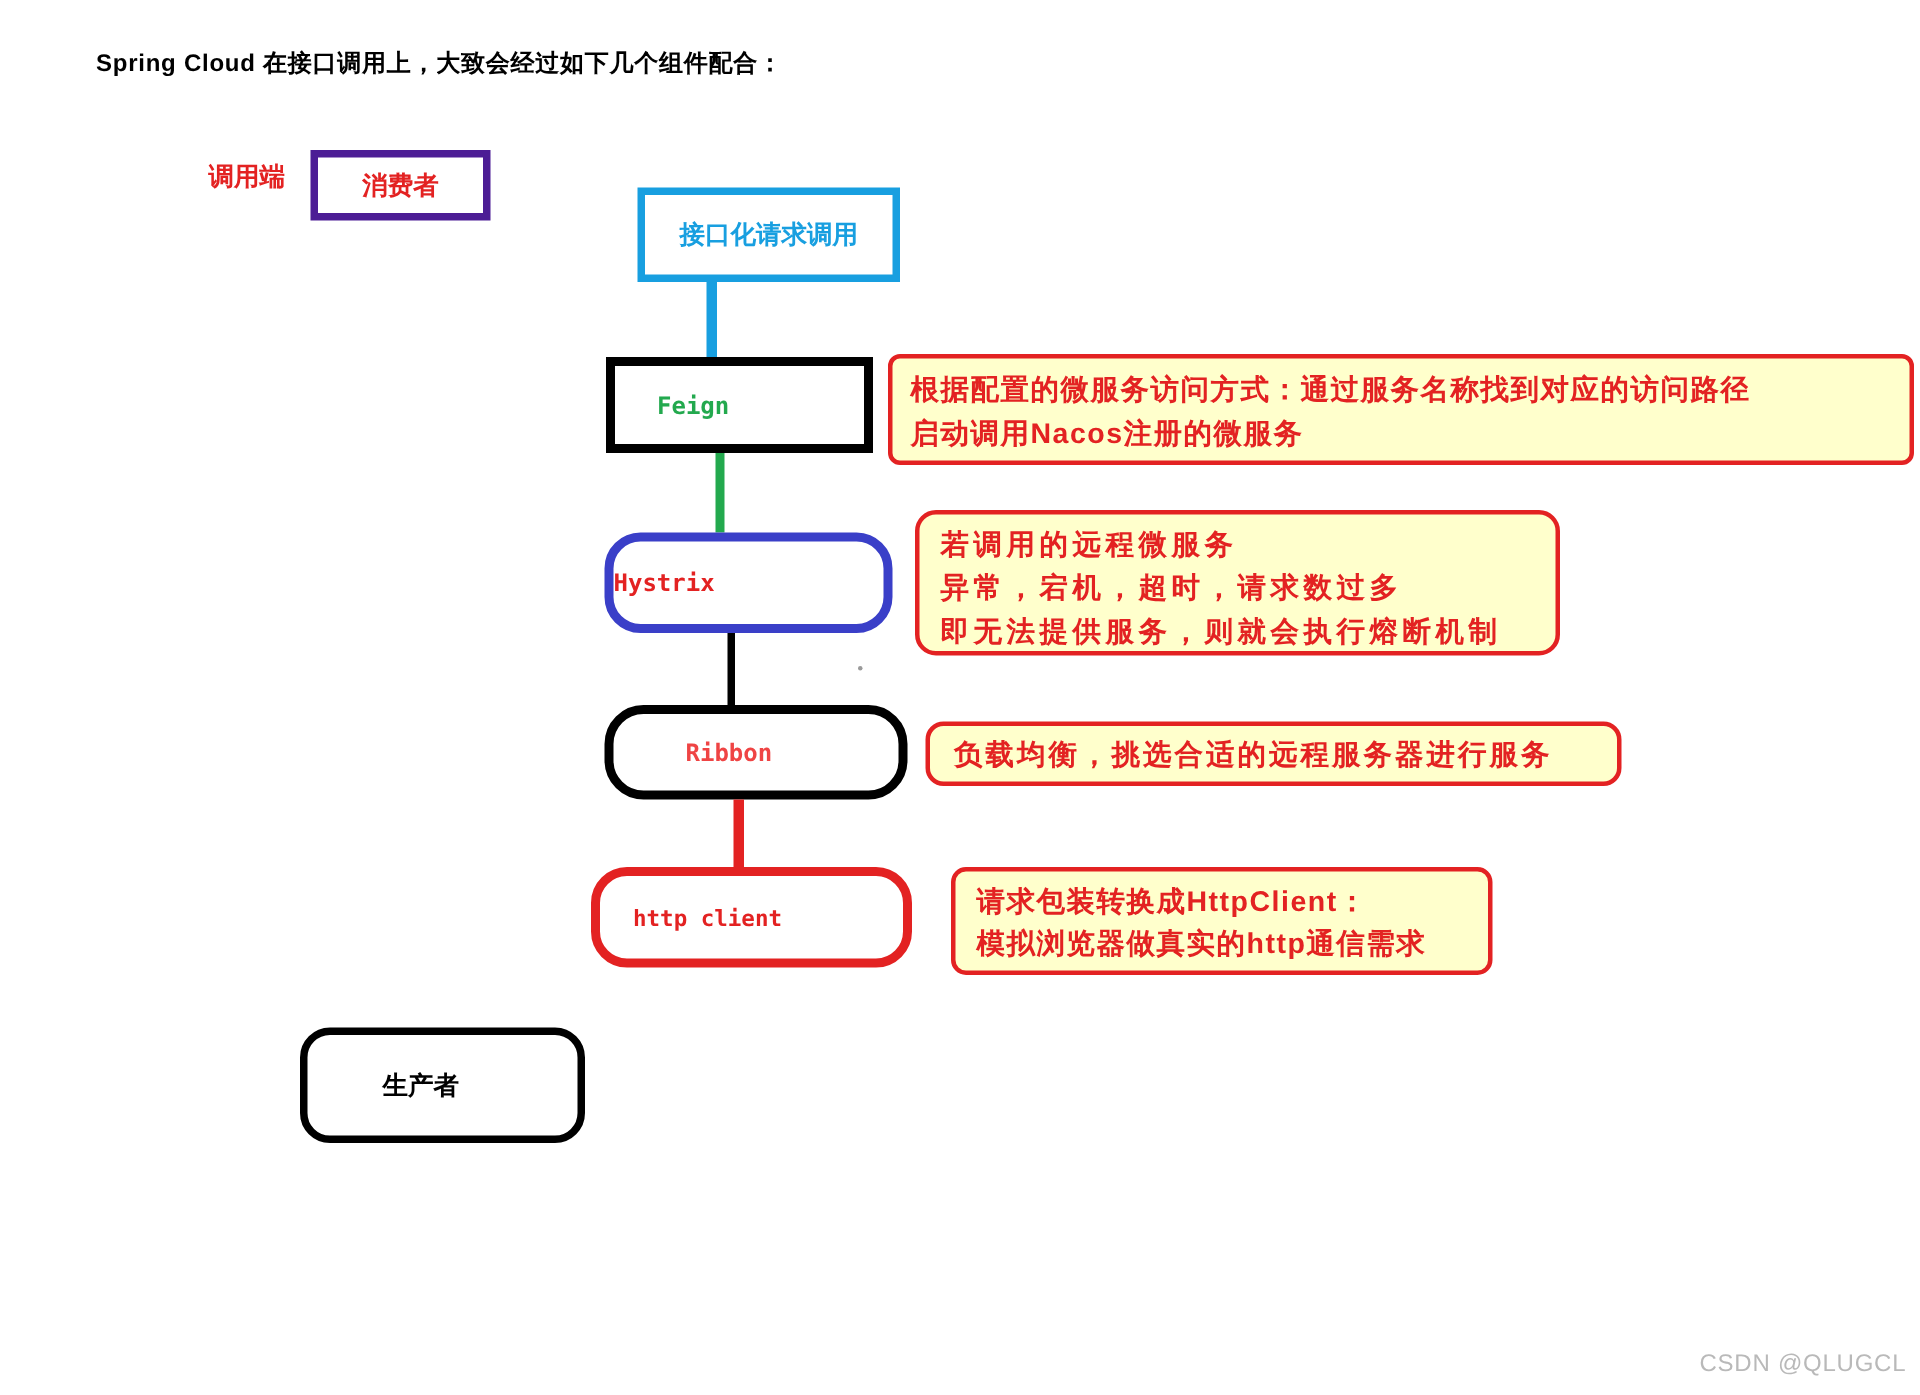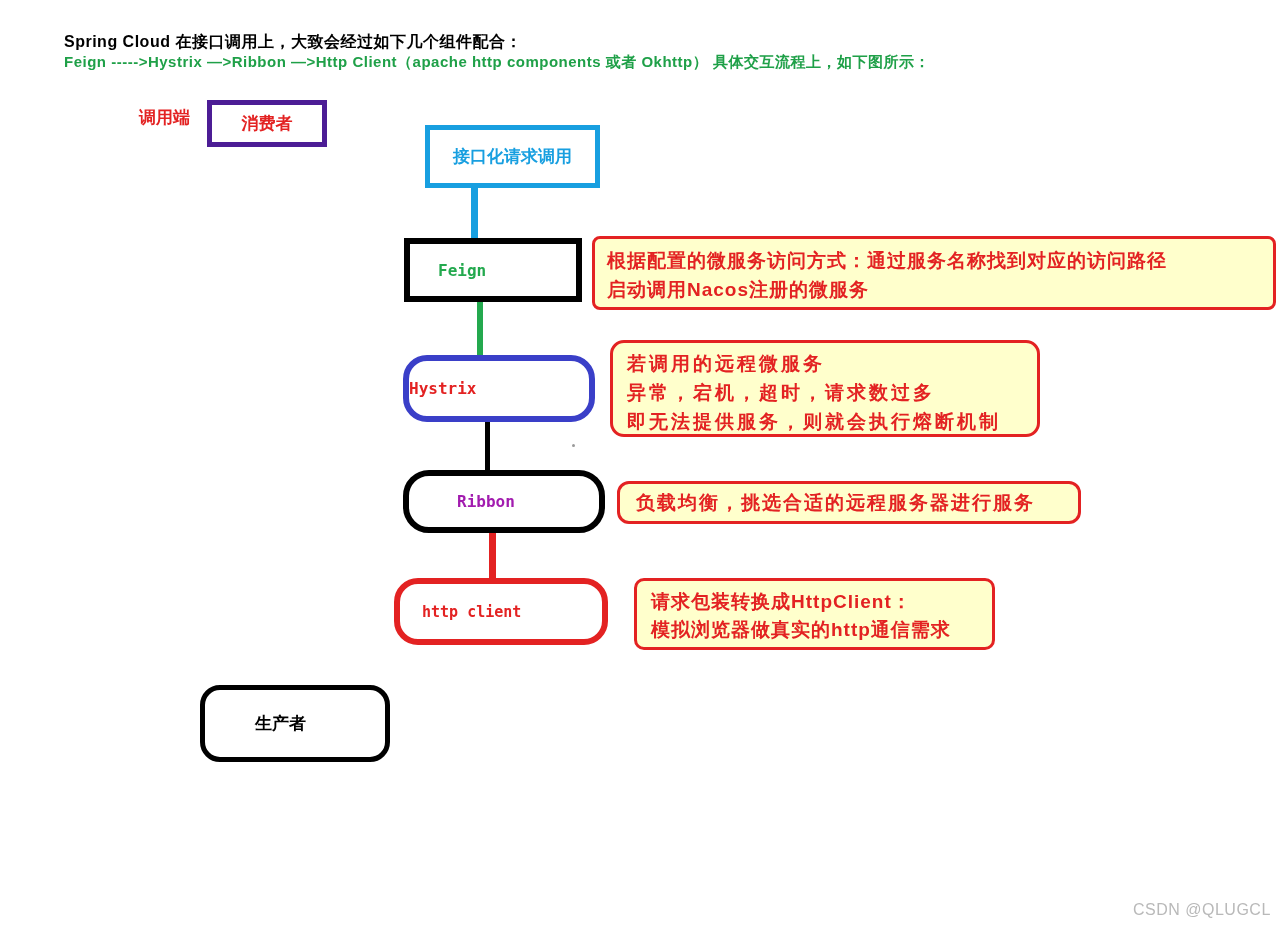--- a/index.html
+++ b/index.html
@@ -46,7 +46,6 @@
 <div id="canvas">
 
   <div class="abs title-line1">Spring Cloud 在接口调用上，大致会经过如下几个组件配合：</div>
-  <div class="abs title-line2">Feign -----&gt;Hystrix —&gt;Ribbon —&gt;Http Client（apache http components 或者 Okhttp） 具体交互流程上，如下图所示：</div>
 
   <div class="abs caller-label">调用端</div>
 

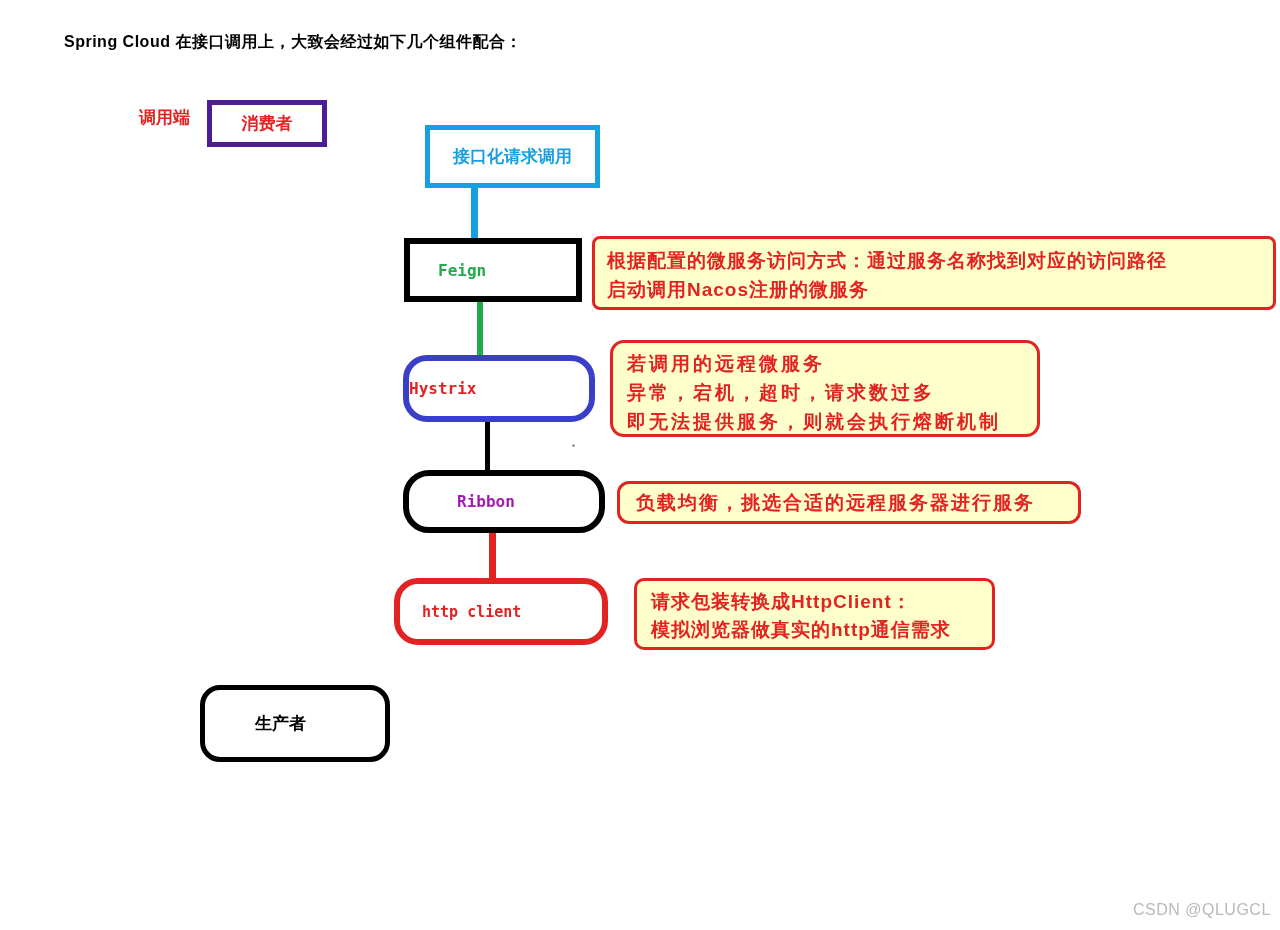--- a/index.html
+++ b/index.html
@@ -20,7 +20,7 @@
   .interface-box{left:402px;top:125px;width:175px;height:63px;border:5px solid #189fe0;color:#189fe0;font-size:17px;justify-content:center;align-items:flex-start;padding-top:15px;margin-left:23px;}
   .feign-box{left:404px;top:238px;width:178px;height:64px;border:6px solid #000000;color:#23a94e;font-size:16px;font-family:"DejaVu Sans Mono","Liberation Mono",monospace;padding-left:28px;}
   .hystrix-box{left:403px;top:355px;width:192px;height:67px;border:6px solid #3a3fc8;border-radius:24px;color:#e32222;font-size:16px;font-family:"DejaVu Sans Mono","Liberation Mono",monospace;}
-  .ribbon-box{left:403px;top:470px;width:202px;height:63px;border:6px solid #000000;border-radius:26px;color:#a21caf;font-size:16px;font-family:"DejaVu Sans Mono","Liberation Mono",monospace;padding-left:48px;}
+  .ribbon-box{left:403px;top:470px;width:202px;height:63px;border:6px solid #000000;border-radius:26px;color:#ef4444;font-size:16px;font-family:"DejaVu Sans Mono","Liberation Mono",monospace;padding-left:48px;}
   .httpclient-box{left:394px;top:578px;width:214px;height:67px;border:6px solid #e32222;border-radius:24px;color:#e32222;font-size:15px;font-family:"DejaVu Sans Mono","Liberation Mono",monospace;padding-left:22px;}
   .producer-box{left:200px;top:685px;width:190px;height:77px;border:5px solid #000000;border-radius:20px;color:#000000;font-size:17px;padding-left:50px;}
   

